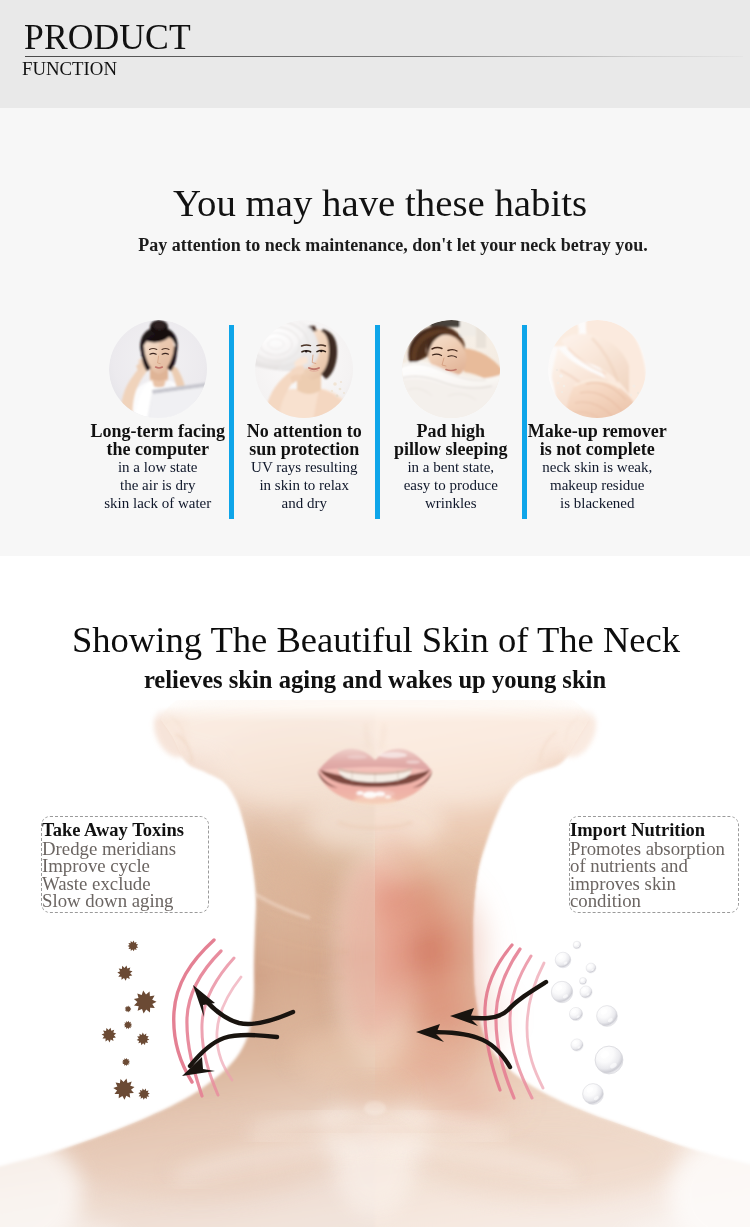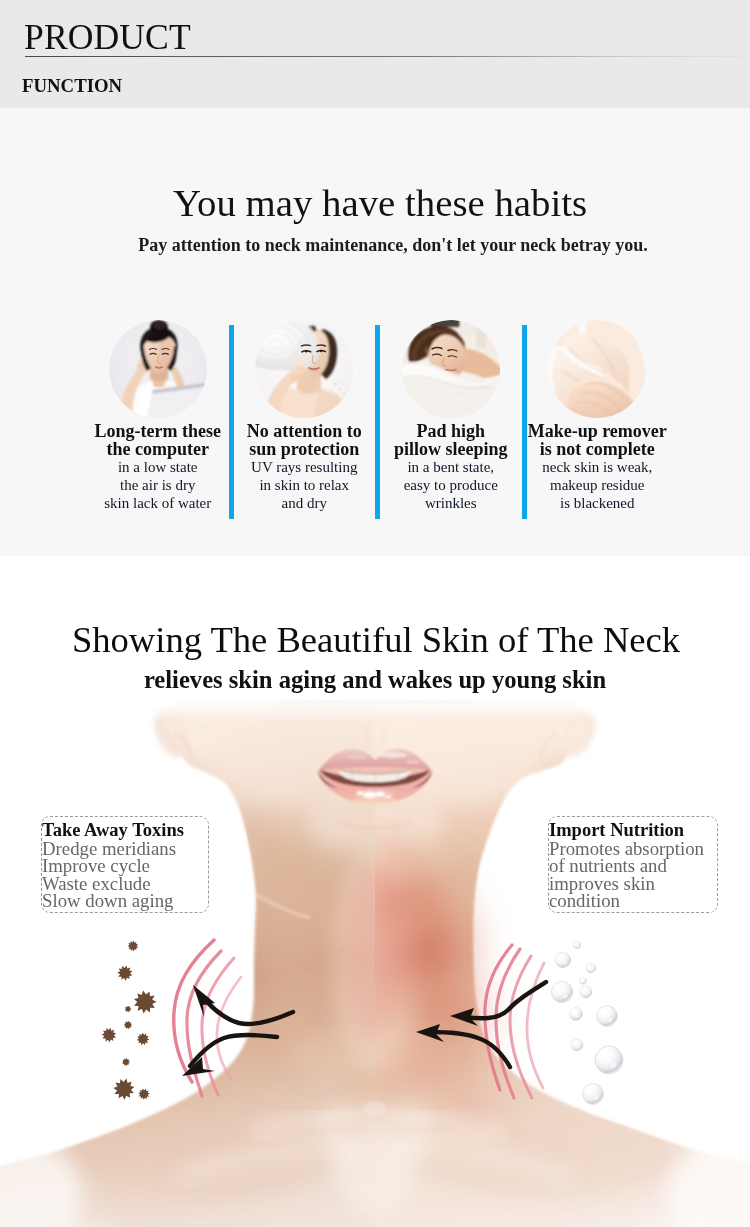--- a/index.html
+++ b/index.html
@@ -13,8 +13,8 @@
     font-weight:400;color:#111;letter-spacing:0.1px;font-family:"Liberation Serif",serif;}
   .hdr-rule{position:absolute;left:25px;top:56px;width:718px;height:1px;
     background:linear-gradient(to right,#4a4a4a 0%,#777 55%,#cfcfcf 85%,#e4e4e4 100%);}
-  .hdr-sub{position:absolute;left:22px;top:77px;font-size:18.8px;line-height:1;
-    font-weight:700;color:#111;letter-spacing:0;}
+  .hdr-sub{position:absolute;left:22px;top:60px;font-size:18.8px;line-height:1;
+    font-weight:400;color:#111;letter-spacing:0;}
 
   
   .habits{position:absolute;left:0;top:108px;width:750px;height:448px;background:#f7f7f7;}

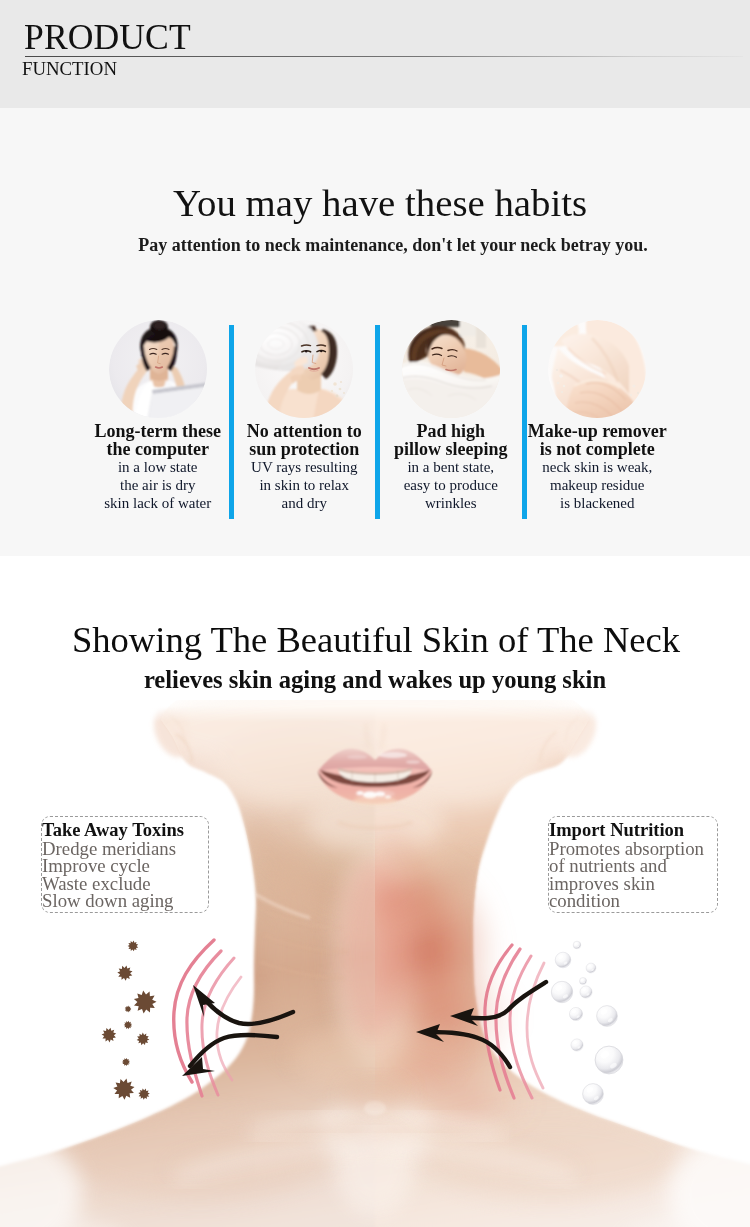--- a/index.html
+++ b/index.html
@@ -140,7 +140,7 @@
 </g>
 </svg></div>
         <div class="ctitle">
-          <div>Long-term these</div>
+          <div>Long-term facing</div>
           <div>the computer</div>
         </div>
         <div class="cdesc">

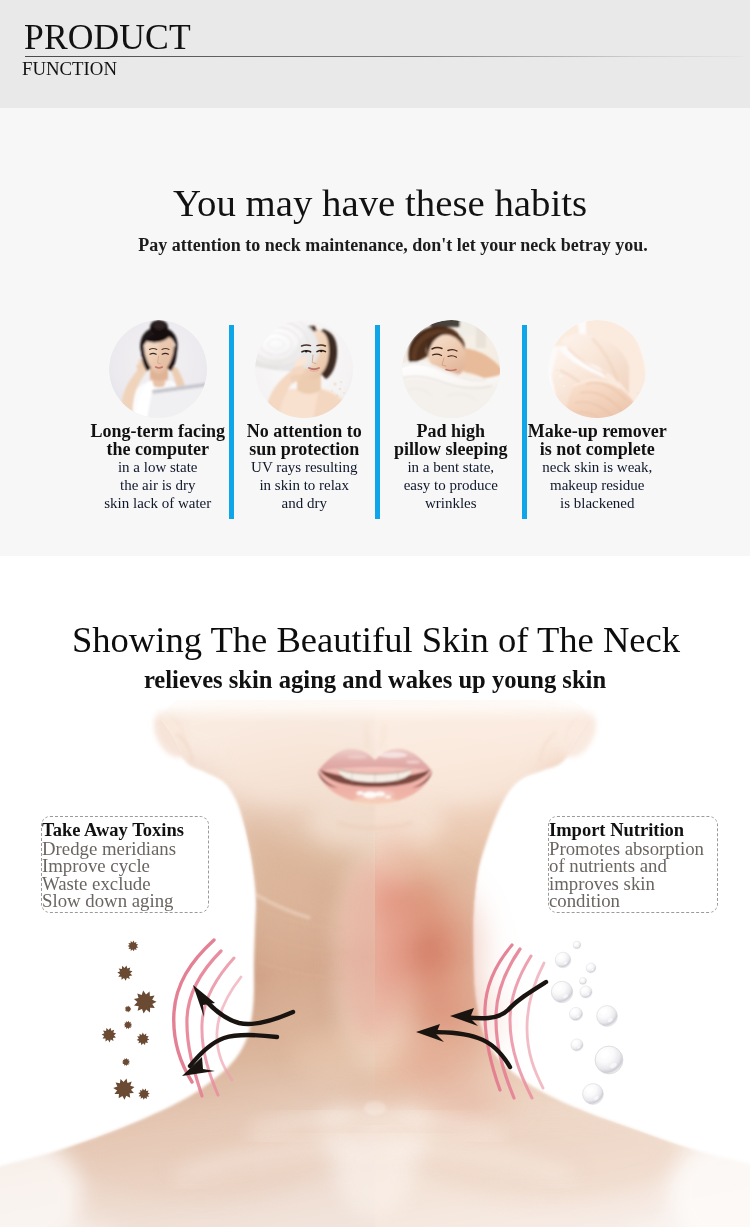--- a/index.html
+++ b/index.html
@@ -42,7 +42,7 @@
   .card-t{font-size:18.5px;font-weight:700;color:#111;line-height:17.6px;}
   .card-l{font-size:18.8px;color:#6b6562;line-height:17.6px;}
   #card-left{left:41px;top:816px;width:168px;height:97px;padding-top:5px;overflow:hidden;}
-  #card-right{left:548px;top:816px;width:170px;height:97px;padding-top:5px;overflow:hidden;}
+  #card-right{left:569px;top:816px;width:170px;height:97px;padding-top:5px;overflow:hidden;}
 
   .photowrap{position:absolute;left:0;top:700px;width:750px;height:527px;}
 </style>

